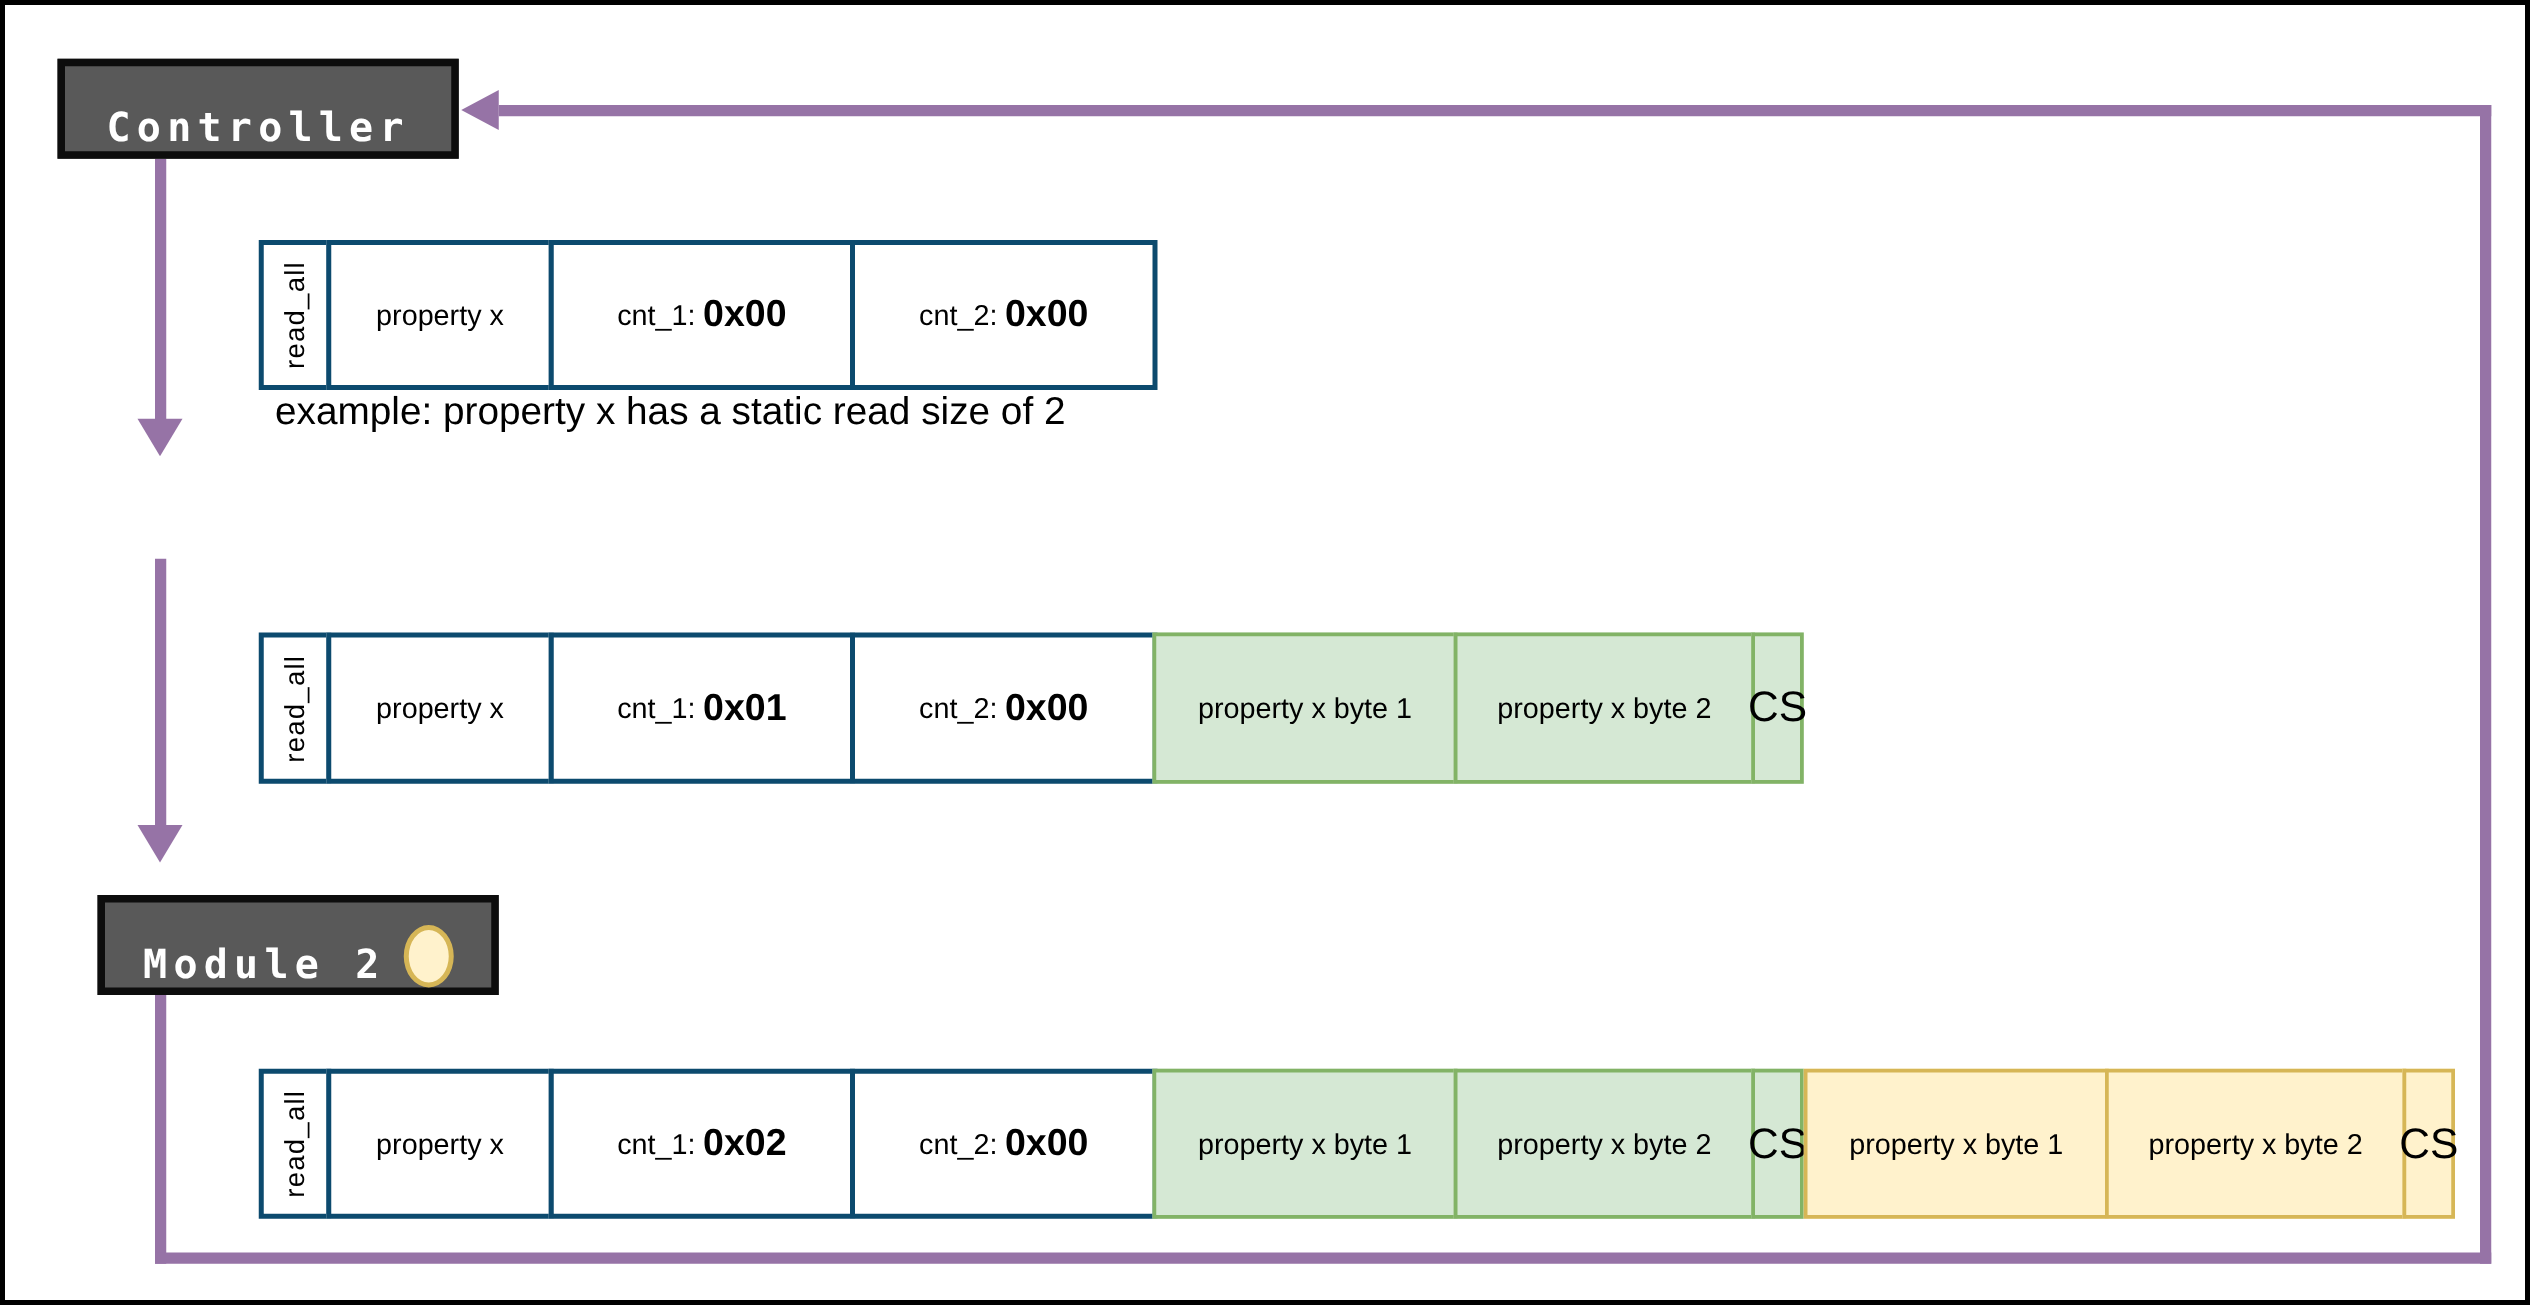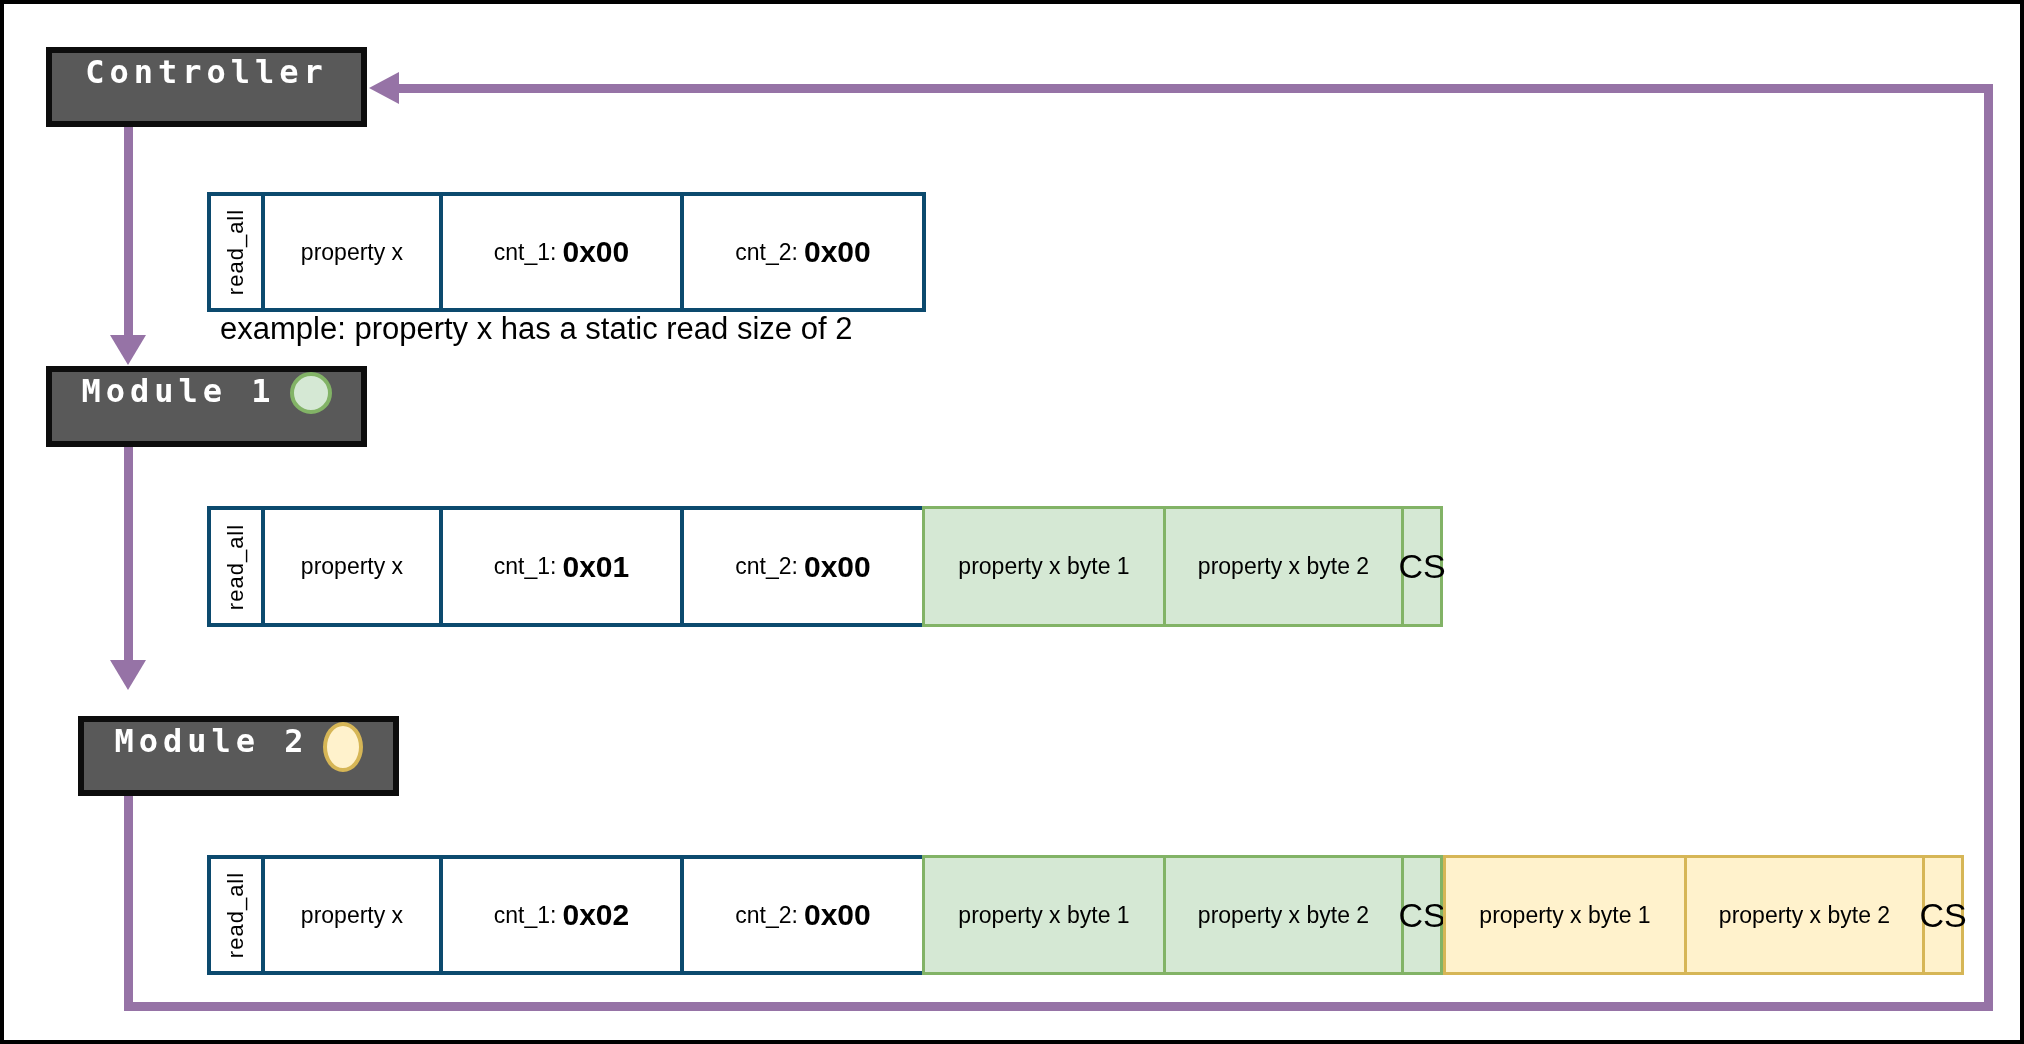--- a/index.html
+++ b/index.html
@@ -19,7 +19,7 @@
     box-sizing:border-box;
     background:var(--node-fill);
     border:6px solid var(--node-border);
-    display:flex;align-items:flex-start;justify-content:center;
+    display:flex;align-items:flex-end;justify-content:center;
   }
   .node .label{
     font-family:"DejaVu Sans Mono", monospace;

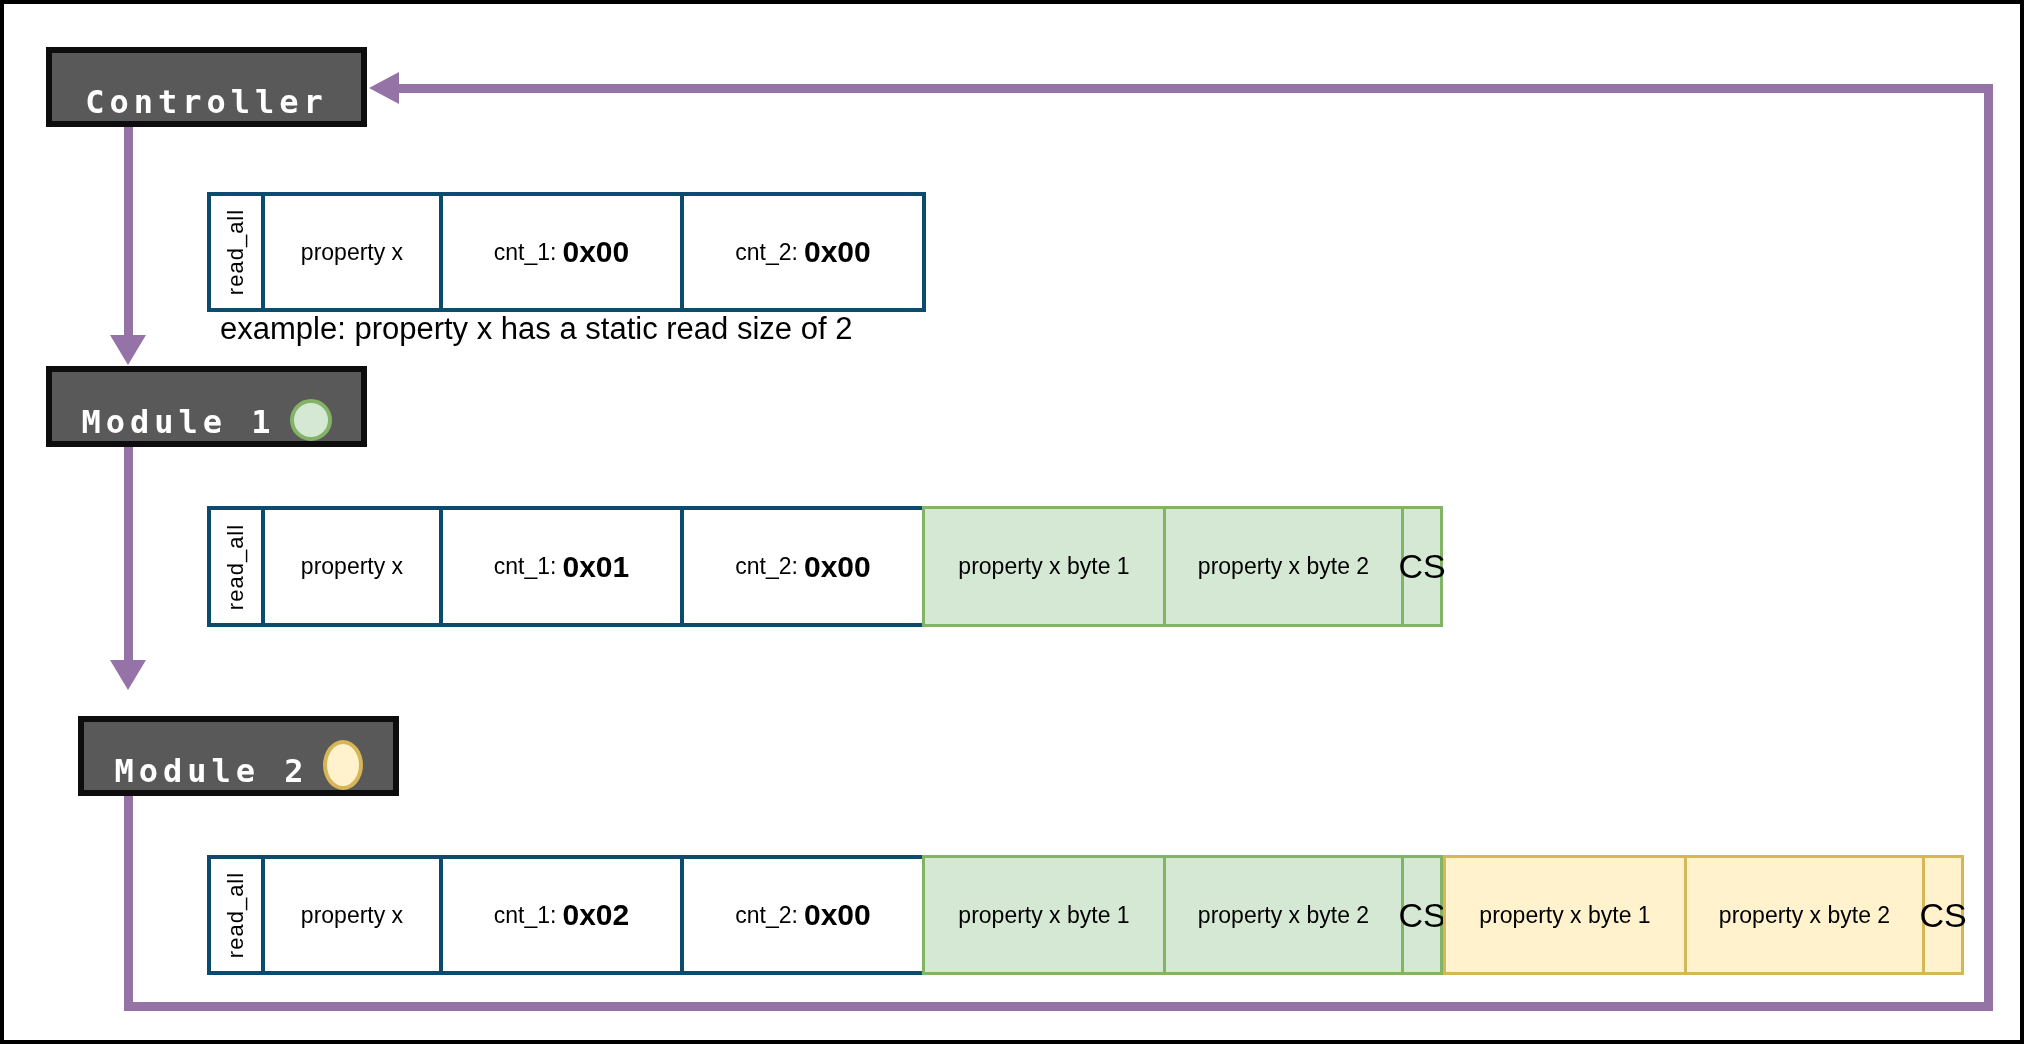--- a/index.html
+++ b/index.html
@@ -102,10 +102,6 @@
     <span class="label">Controller</span>
   </div>
 
-  <div class="node" style="left:42px;top:362px;width:321px;height:81px;">
-    <span class="label">Module 1</span>
-    <span class="led green"></span>
-  </div>
 
   <div class="node" style="left:42px;top:712px;width:321px;height:80px;margin-left:32px;">
     <span class="label">Module 2</span>

